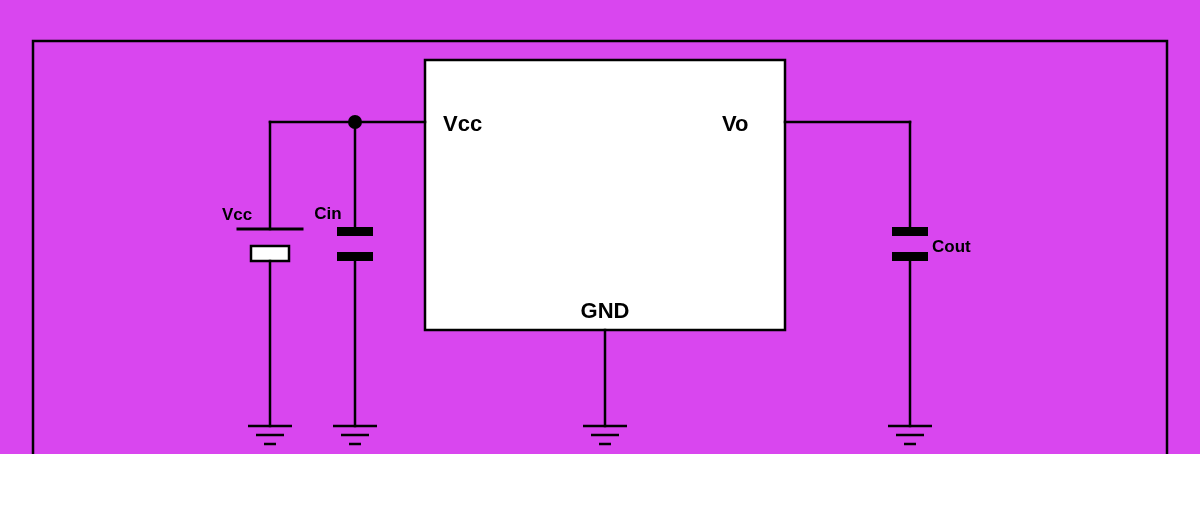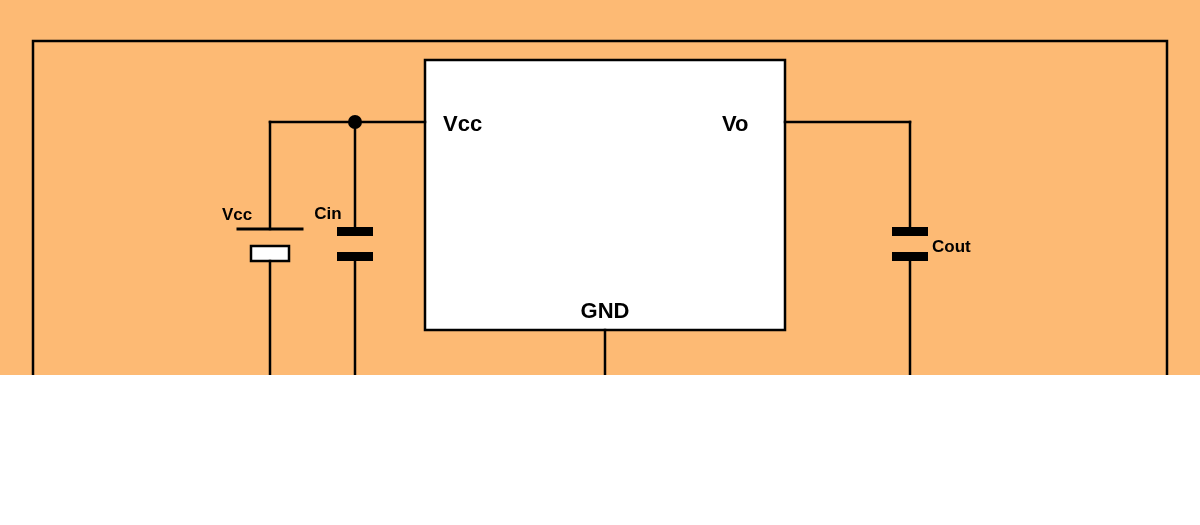--- a/index.html
+++ b/index.html
@@ -10,8 +10,8 @@
   .canvas {
     position: relative;
     width: 1200px;
-    height: 375px;
-    background: #fdba74;
+    height: 454px;
+    background: #d946ef;
     font-family: "Liberation Sans", sans-serif;
   }
   svg {

